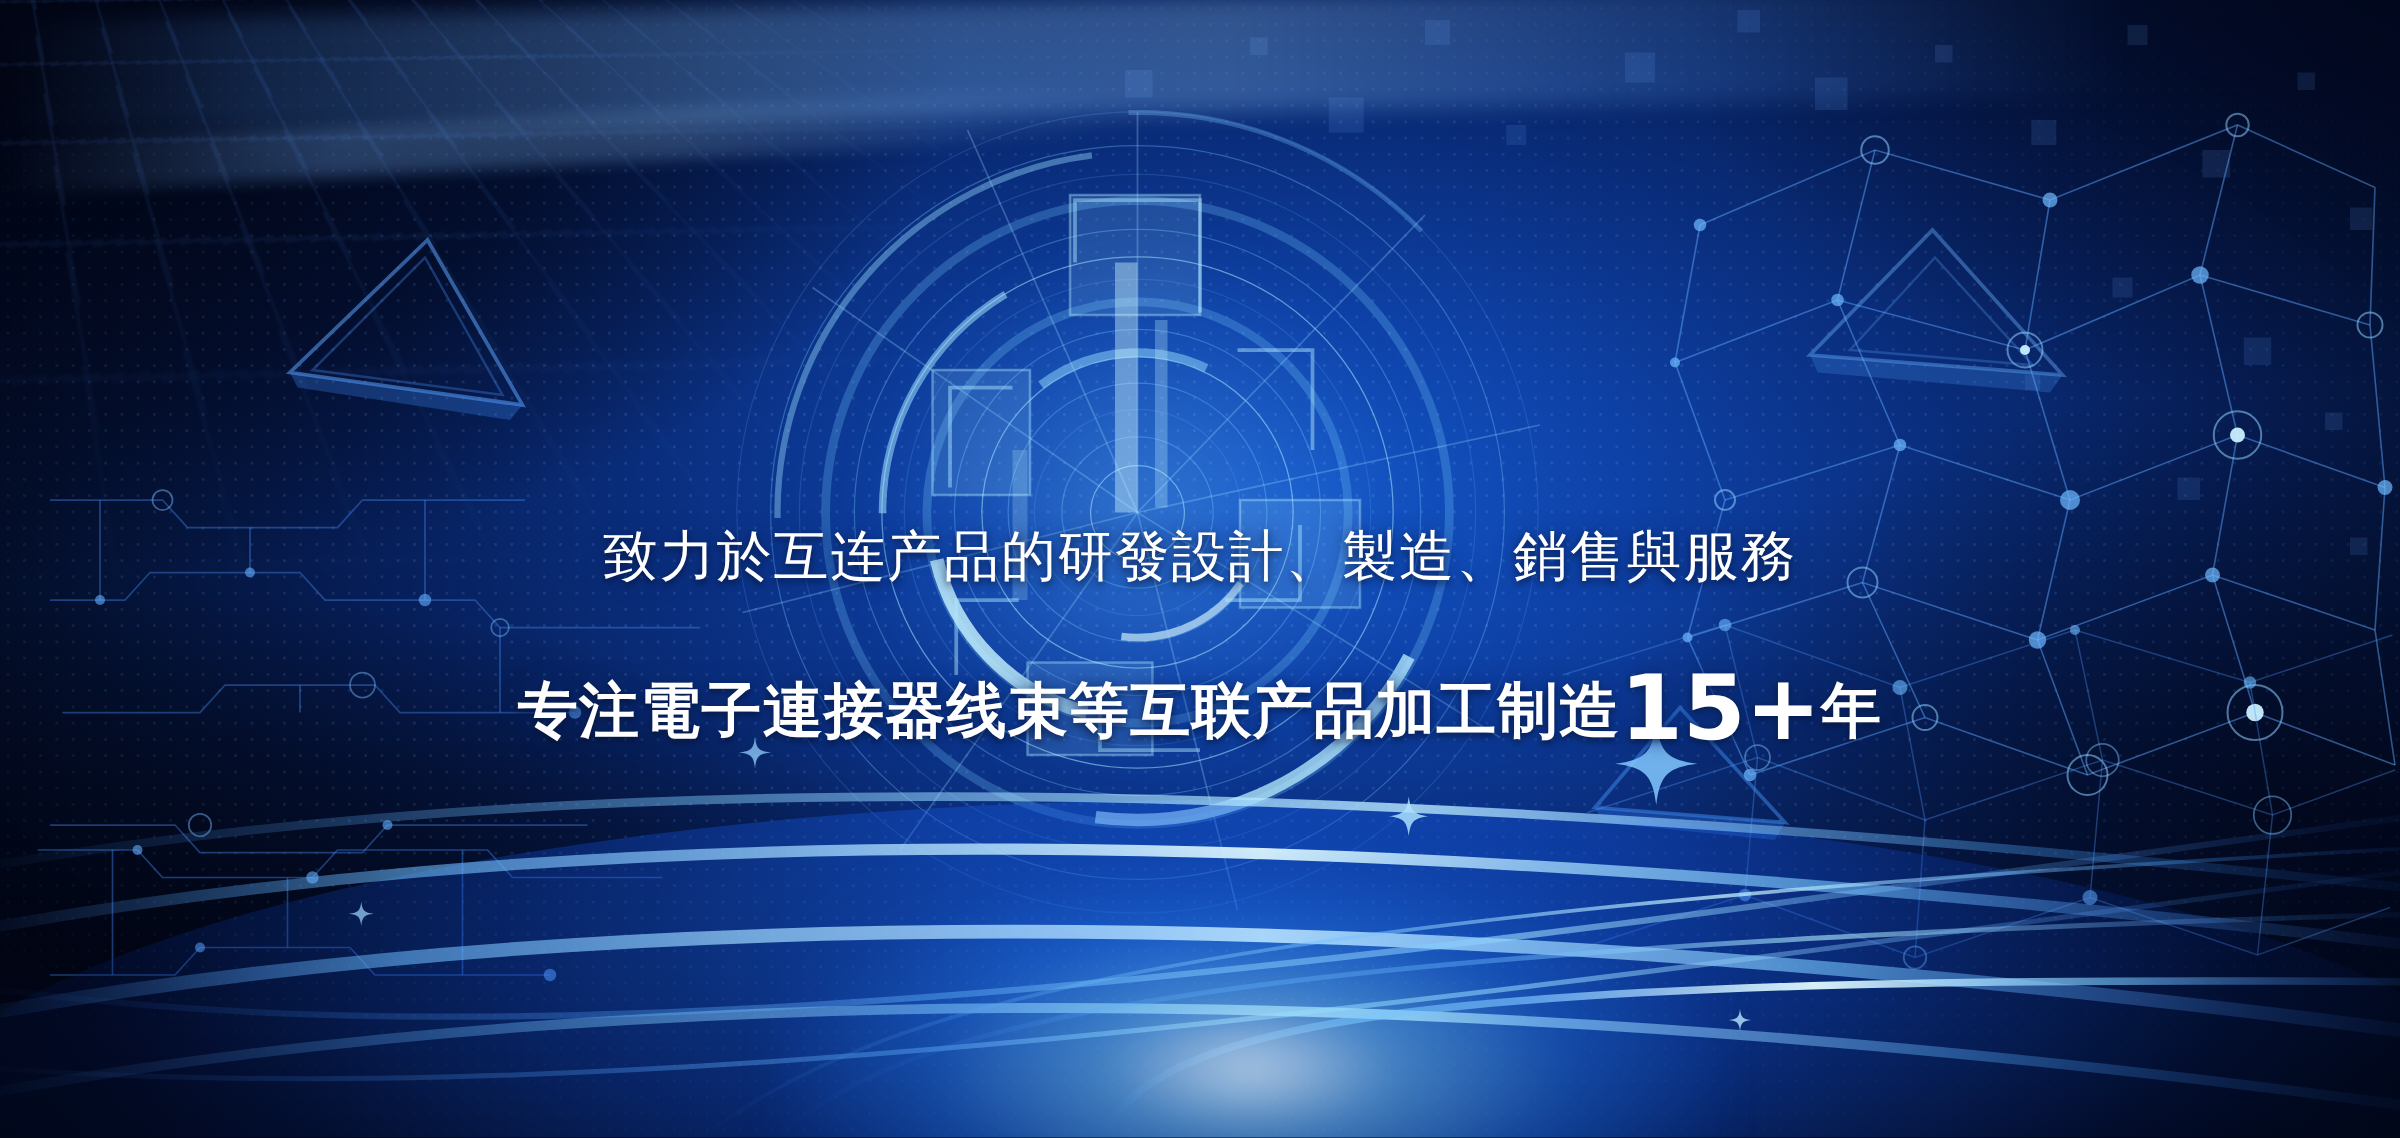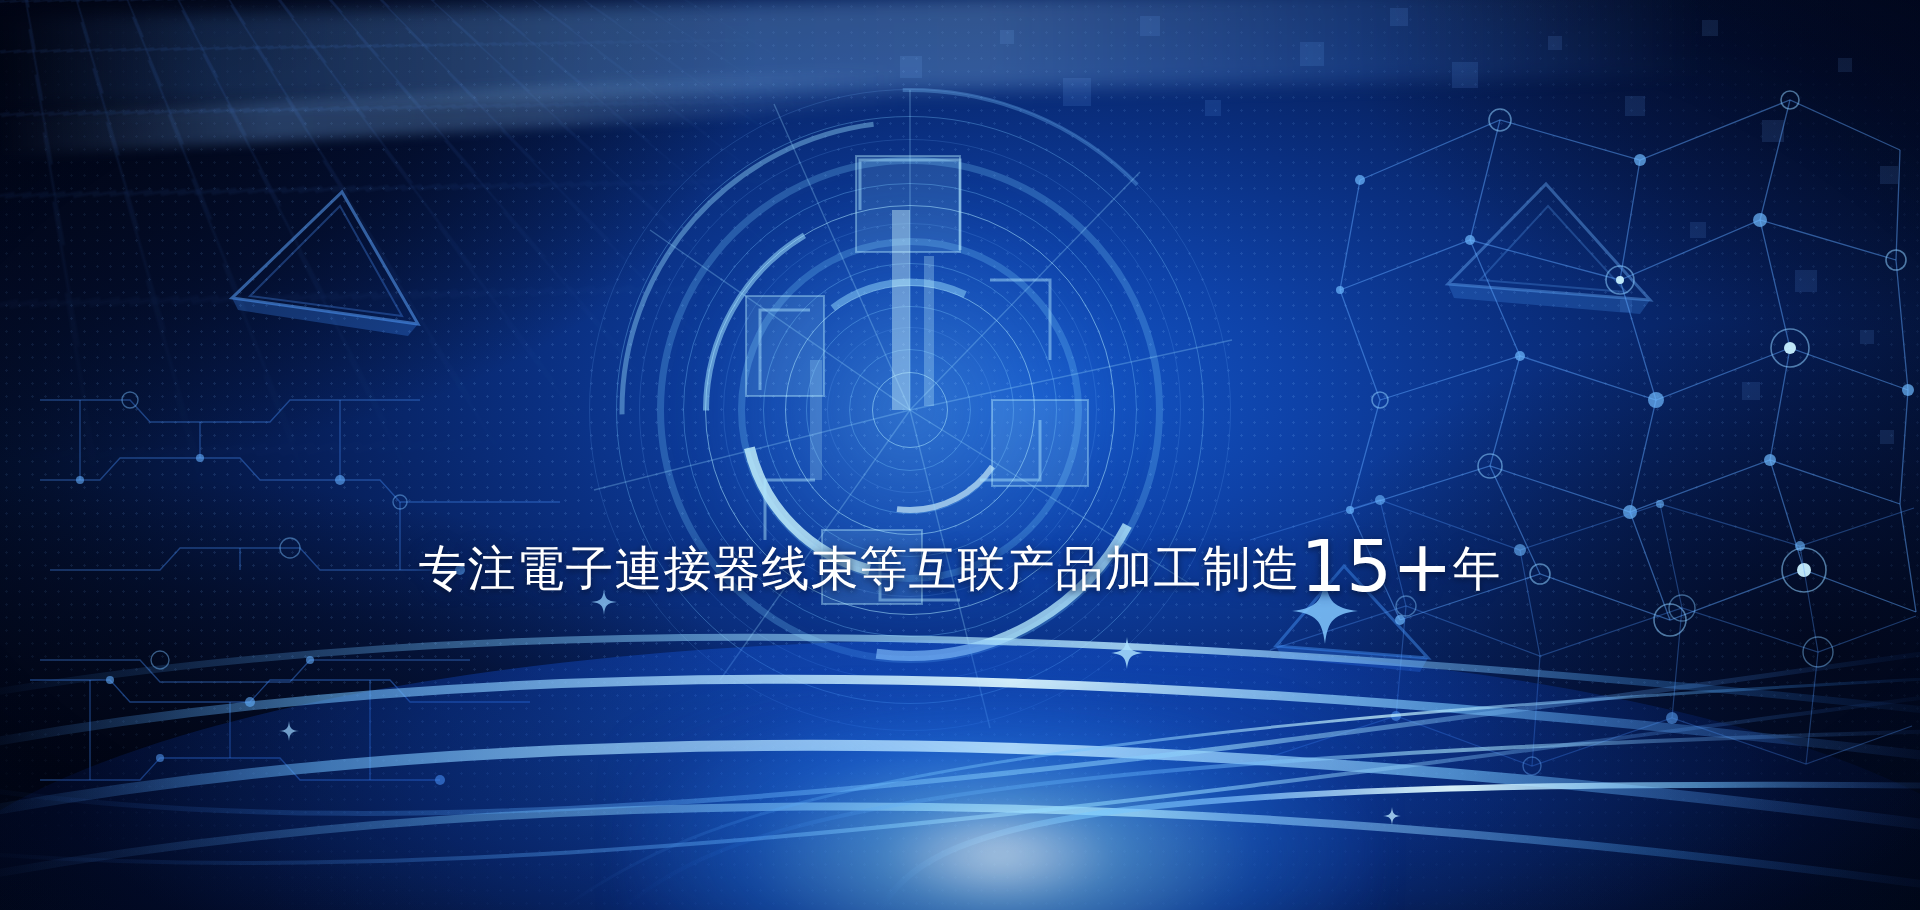--- a/index.html
+++ b/index.html
@@ -495,6 +495,7 @@
   <div class="layer bg-vignette"></div>
 
   <div class="copy">
+    <div class="headline-1">致力於互连产品的研發設計、製造、銷售與服務</div>
 
     <div class="headline-2">
       <span class="seg">专注電子連接器线束等互联产品加工制造</span><span class="yrs">15+</span><span class="seg">年</span>

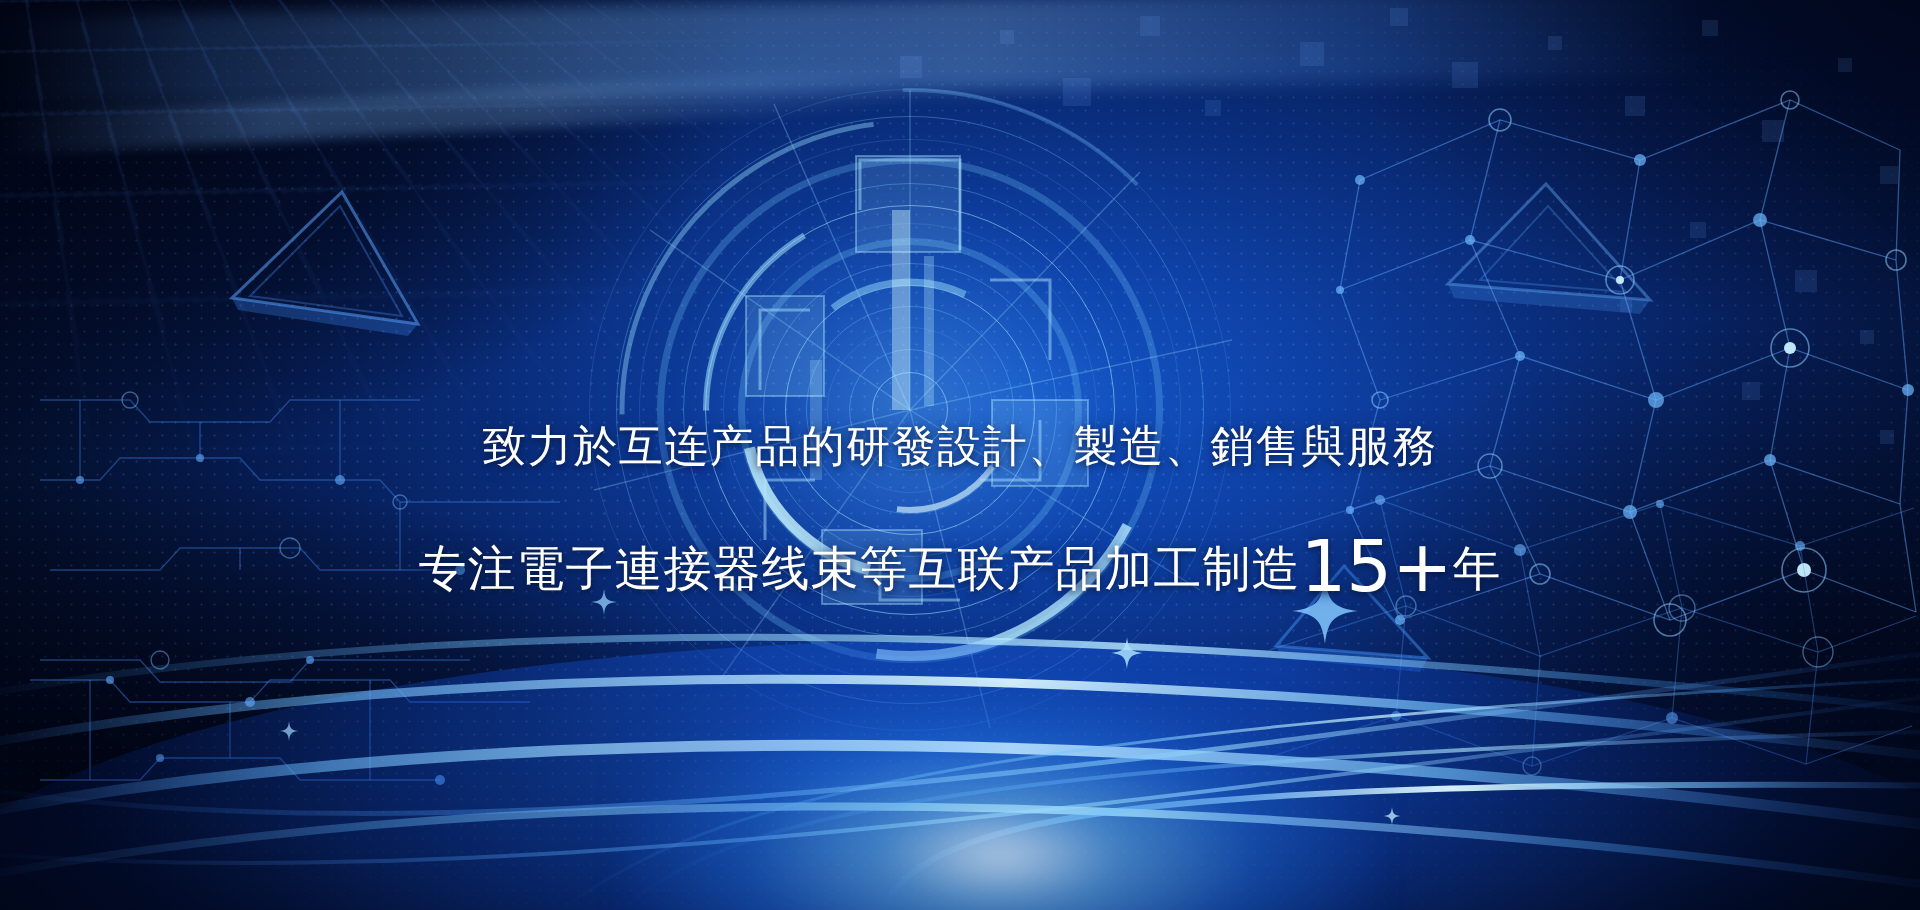--- a/index.html
+++ b/index.html
@@ -172,7 +172,7 @@
     line-height: 1;
     font-size: 48px;
     letter-spacing: 1px;
-    font-weight: 400;
+    font-weight: 700;
     text-shadow: 0 0 16px rgba(10,40,110,0.85), 0 2px 6px rgba(0,0,0,0.55);
     white-space: nowrap;
   }

